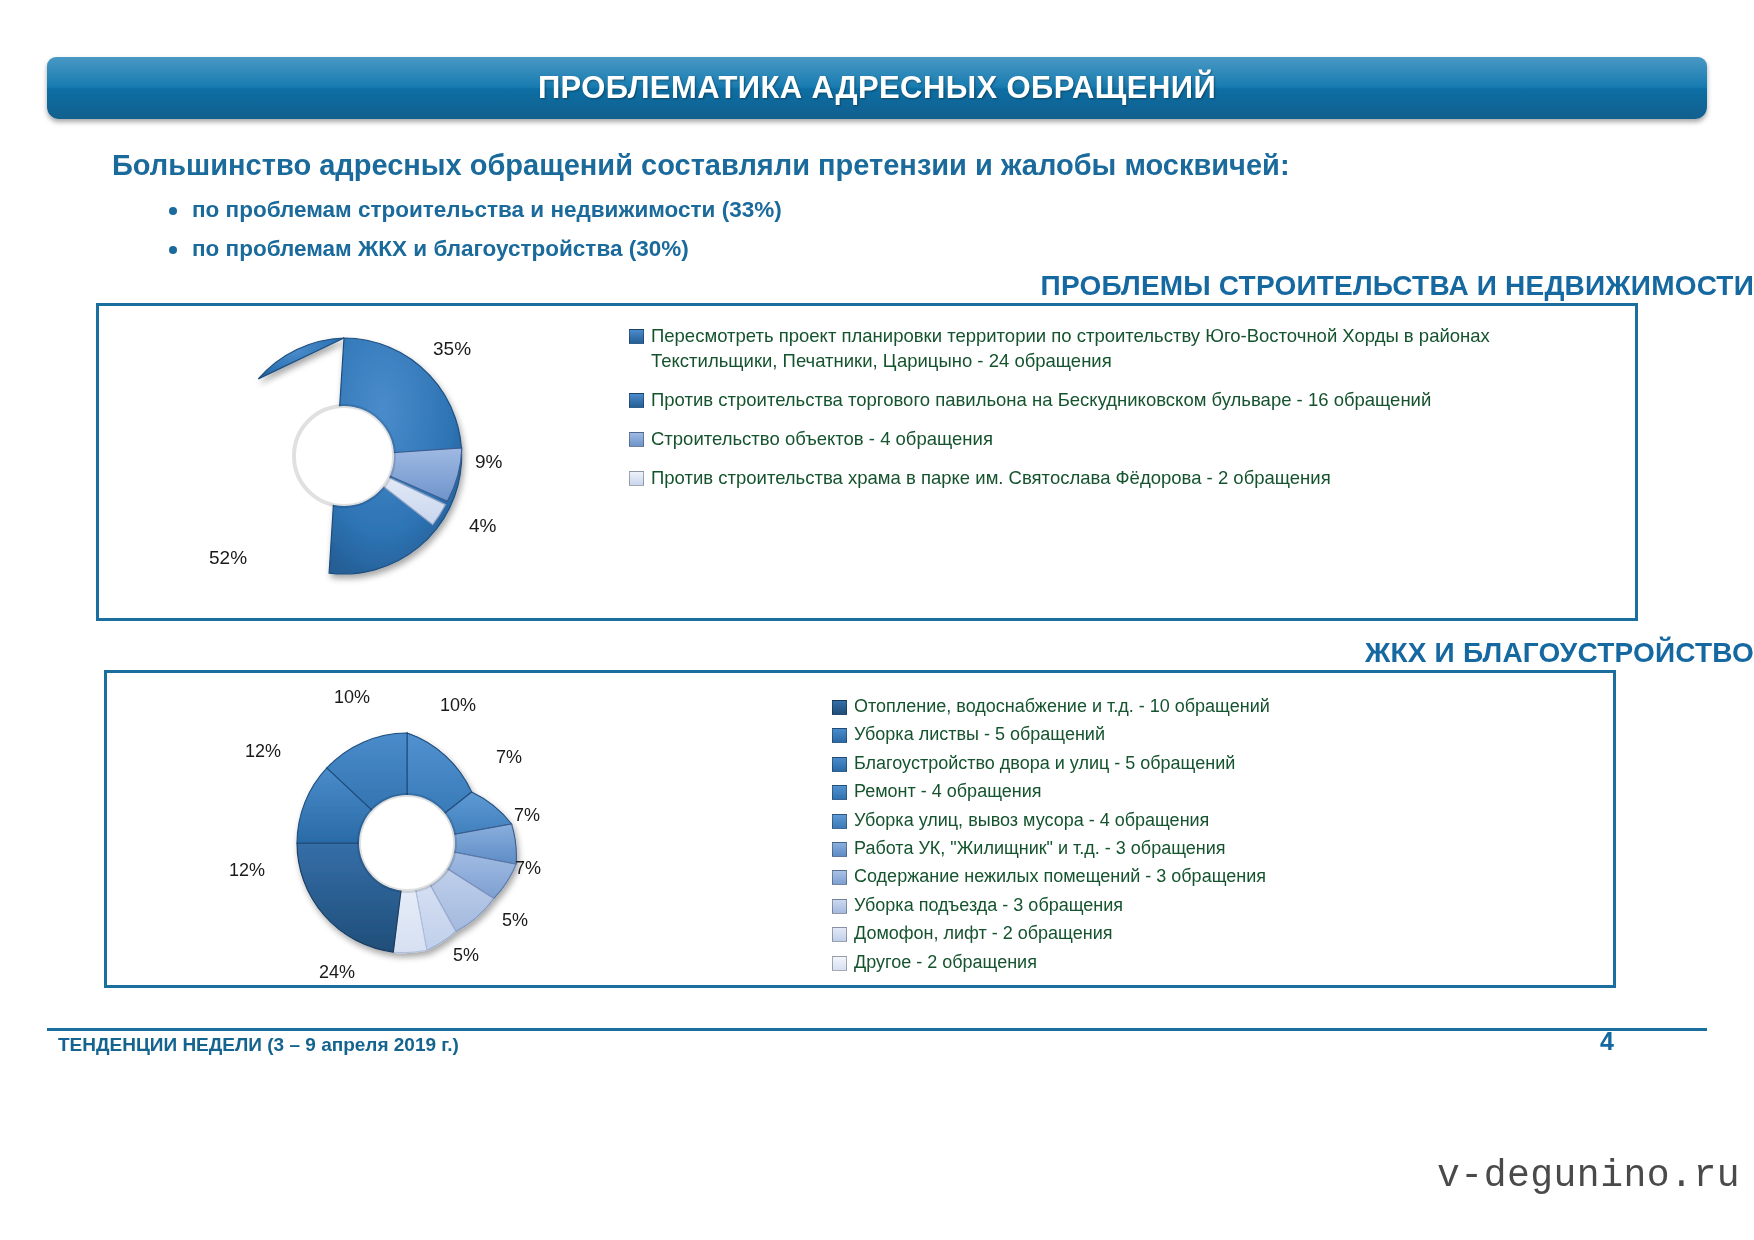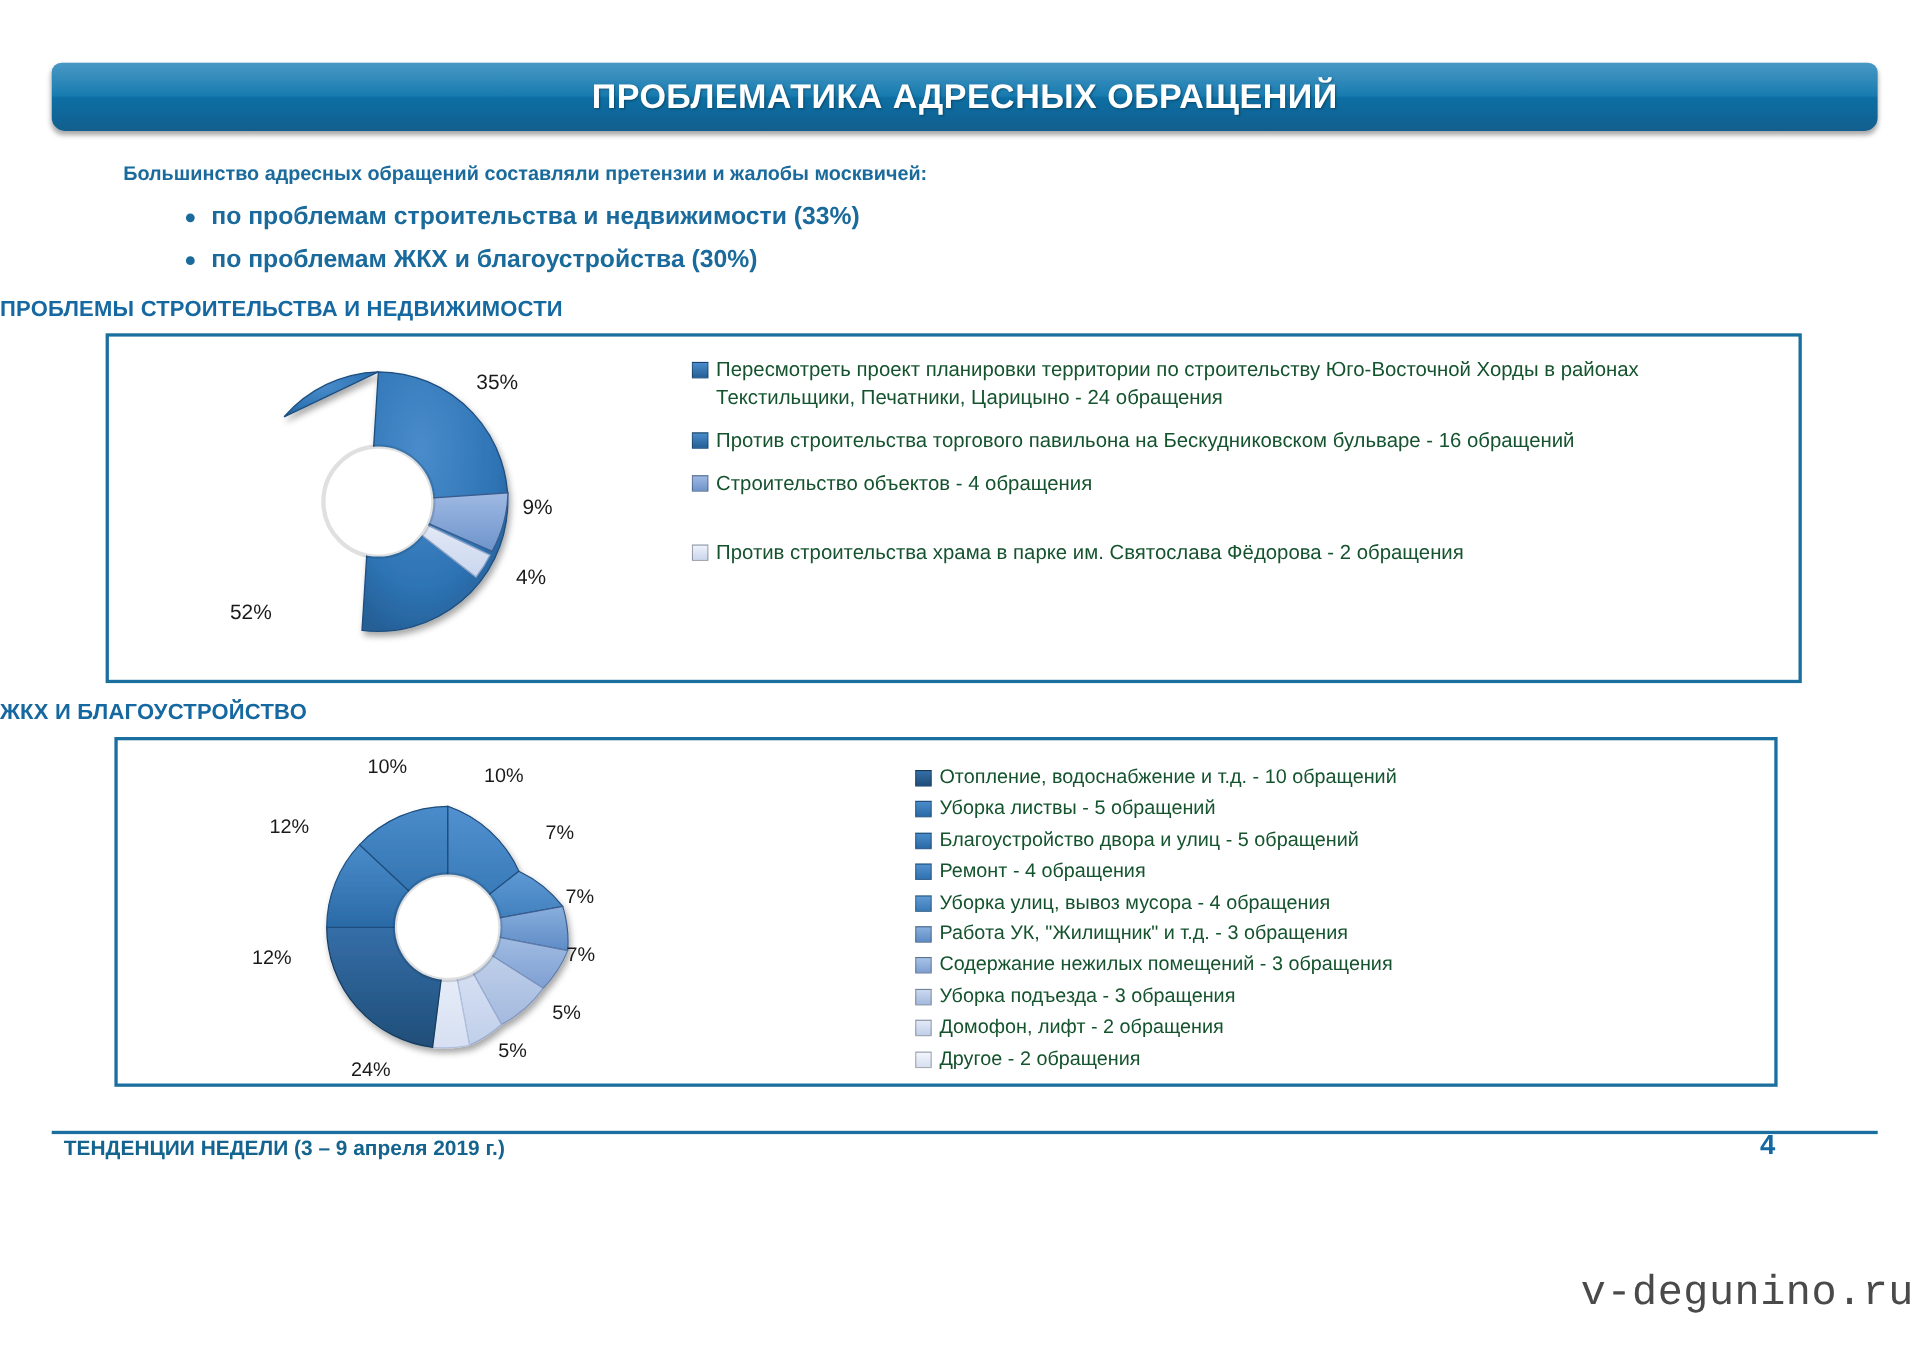--- a/index.html
+++ b/index.html
@@ -58,7 +58,7 @@
   }
   .intro-lead {
     color: #1a6a9c;
-    font-size: 18px;
+    font-size: 29px;
     font-weight: bold;
     line-height: 1.25;
   }

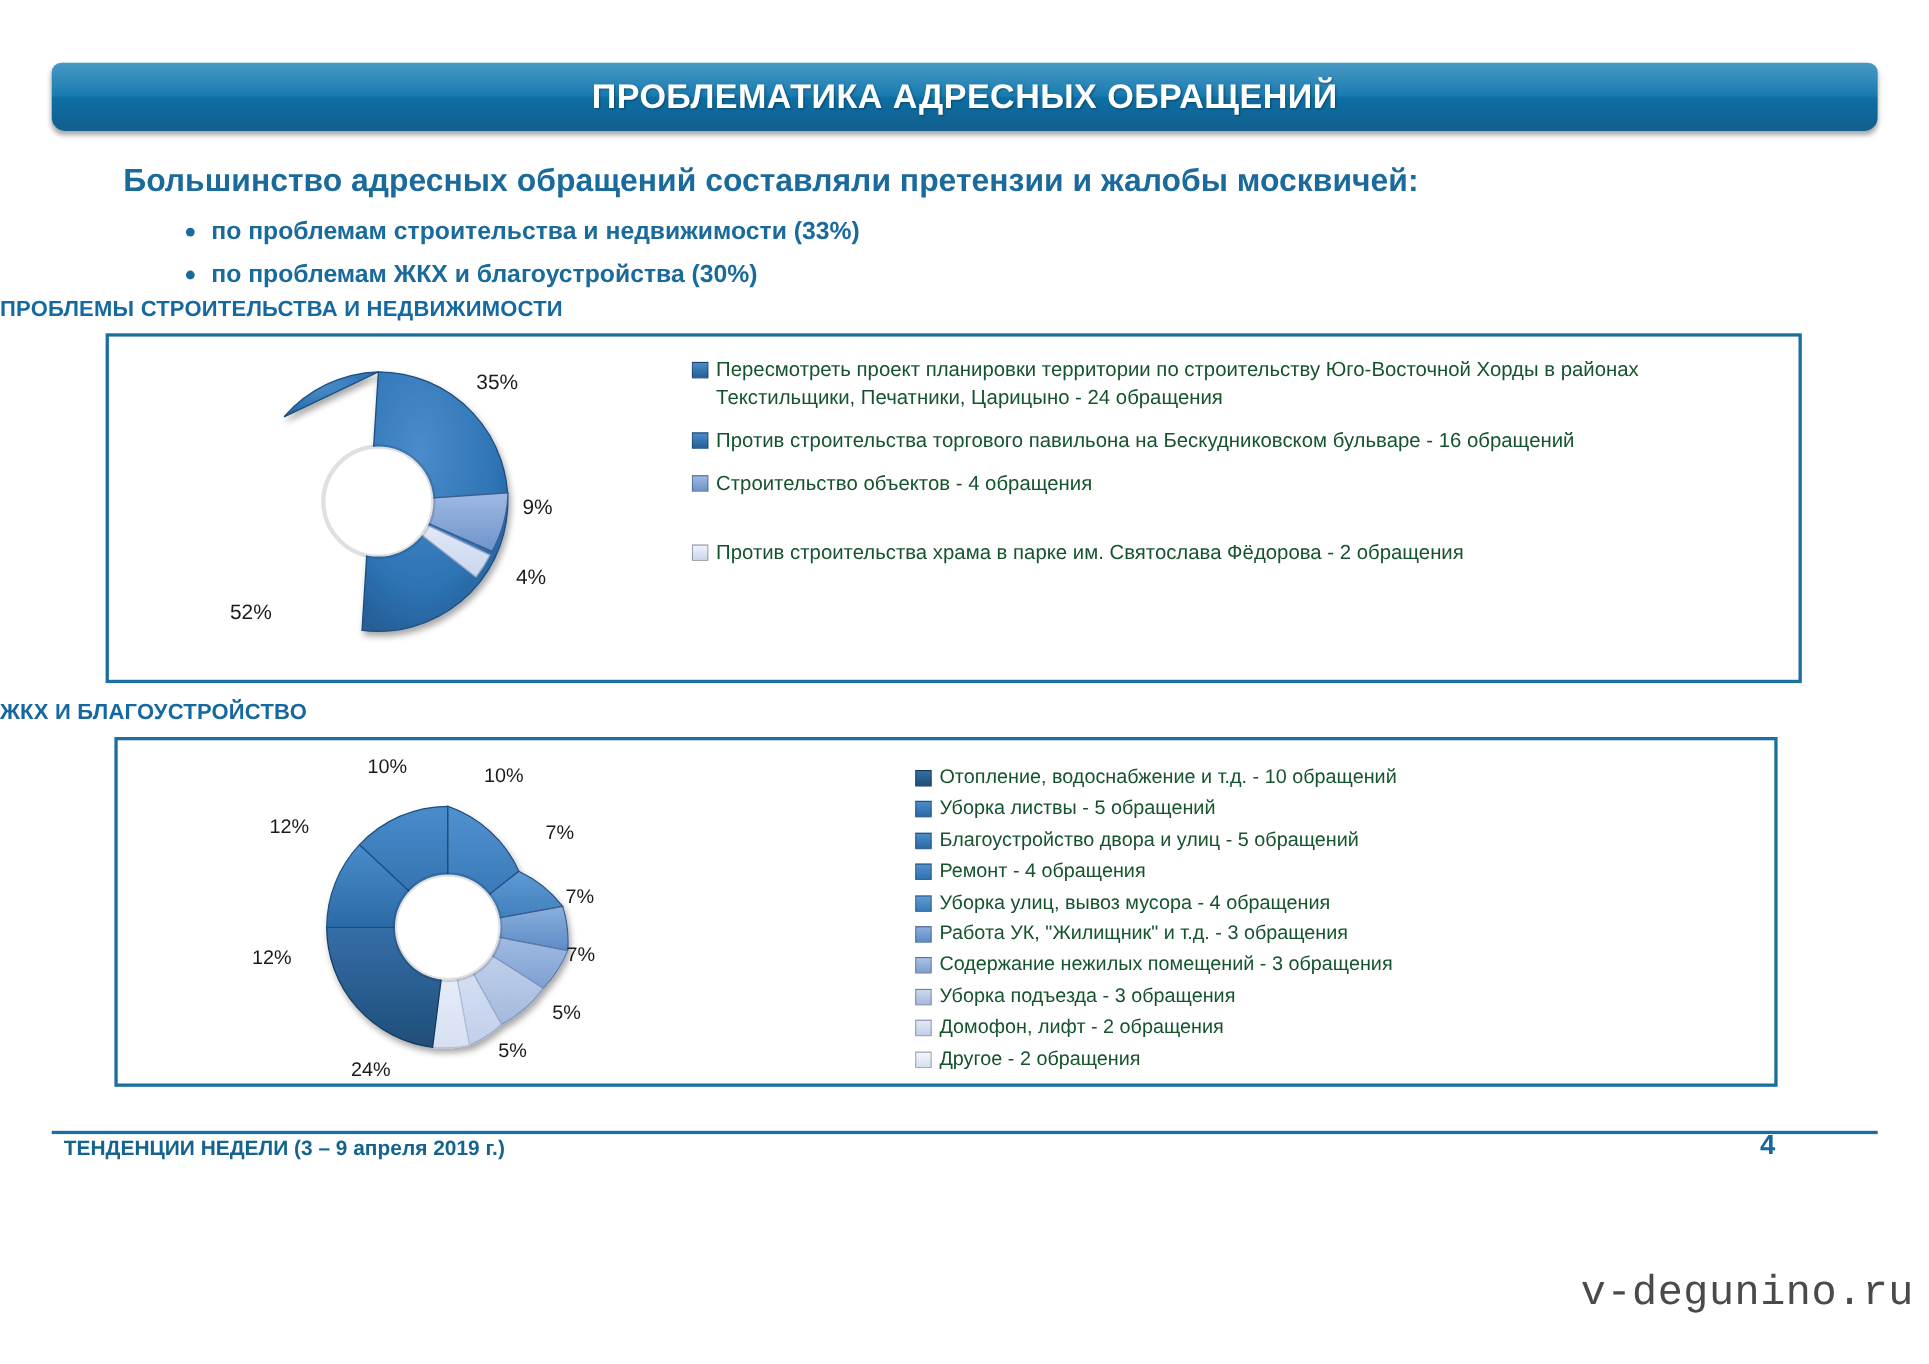--- a/index.html
+++ b/index.html
@@ -90,9 +90,9 @@
   .sec-head {
     position: absolute;
     width: 100%;
-    text-align: left;
+    text-align: right;
     color: #1668a0;
-    font-size: 20px;
+    font-size: 28px;
     font-weight: bold;
     letter-spacing: 0.2px;
   }

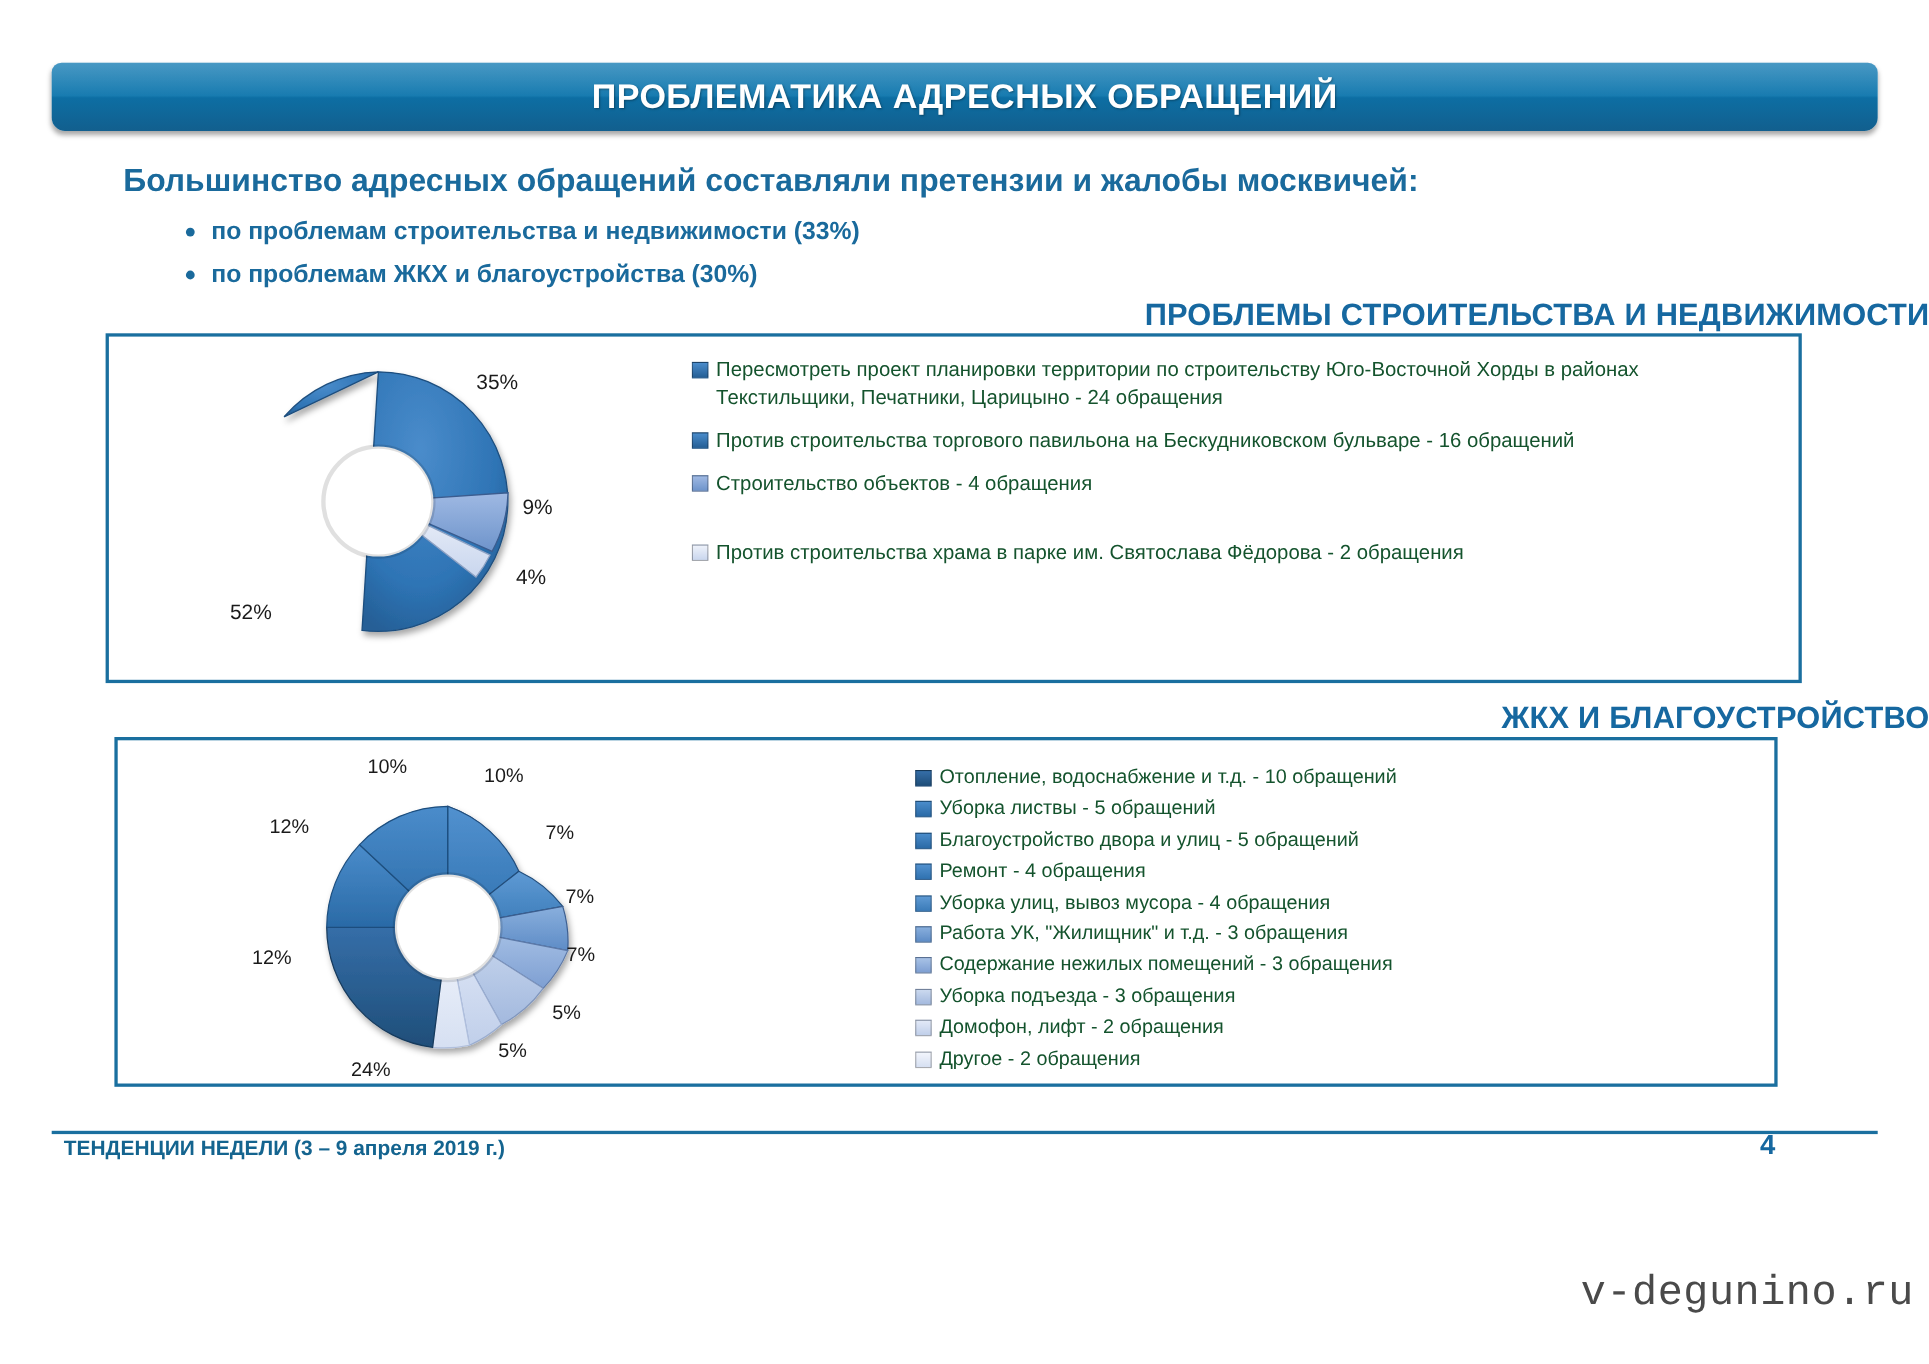--- a/index.html
+++ b/index.html
@@ -266,7 +266,7 @@
         <span class="legend-swatch" style="background:linear-gradient(#9fb9e3,#6e94cb);"></span>
         <span class="legend-text">Строительство объектов - 4 обращения</span>
       </div>
-      <div class="legend-item" style="margin-top:38px;">
+      <div class="legend-item" style="margin-top:14px;">
         <span class="legend-swatch" style="background:linear-gradient(#eef2fa,#c9d6ee);"></span>
         <span class="legend-text">Против строительства храма в парке им. Святослава Фёдорова - 2 обращения</span>
       </div>

